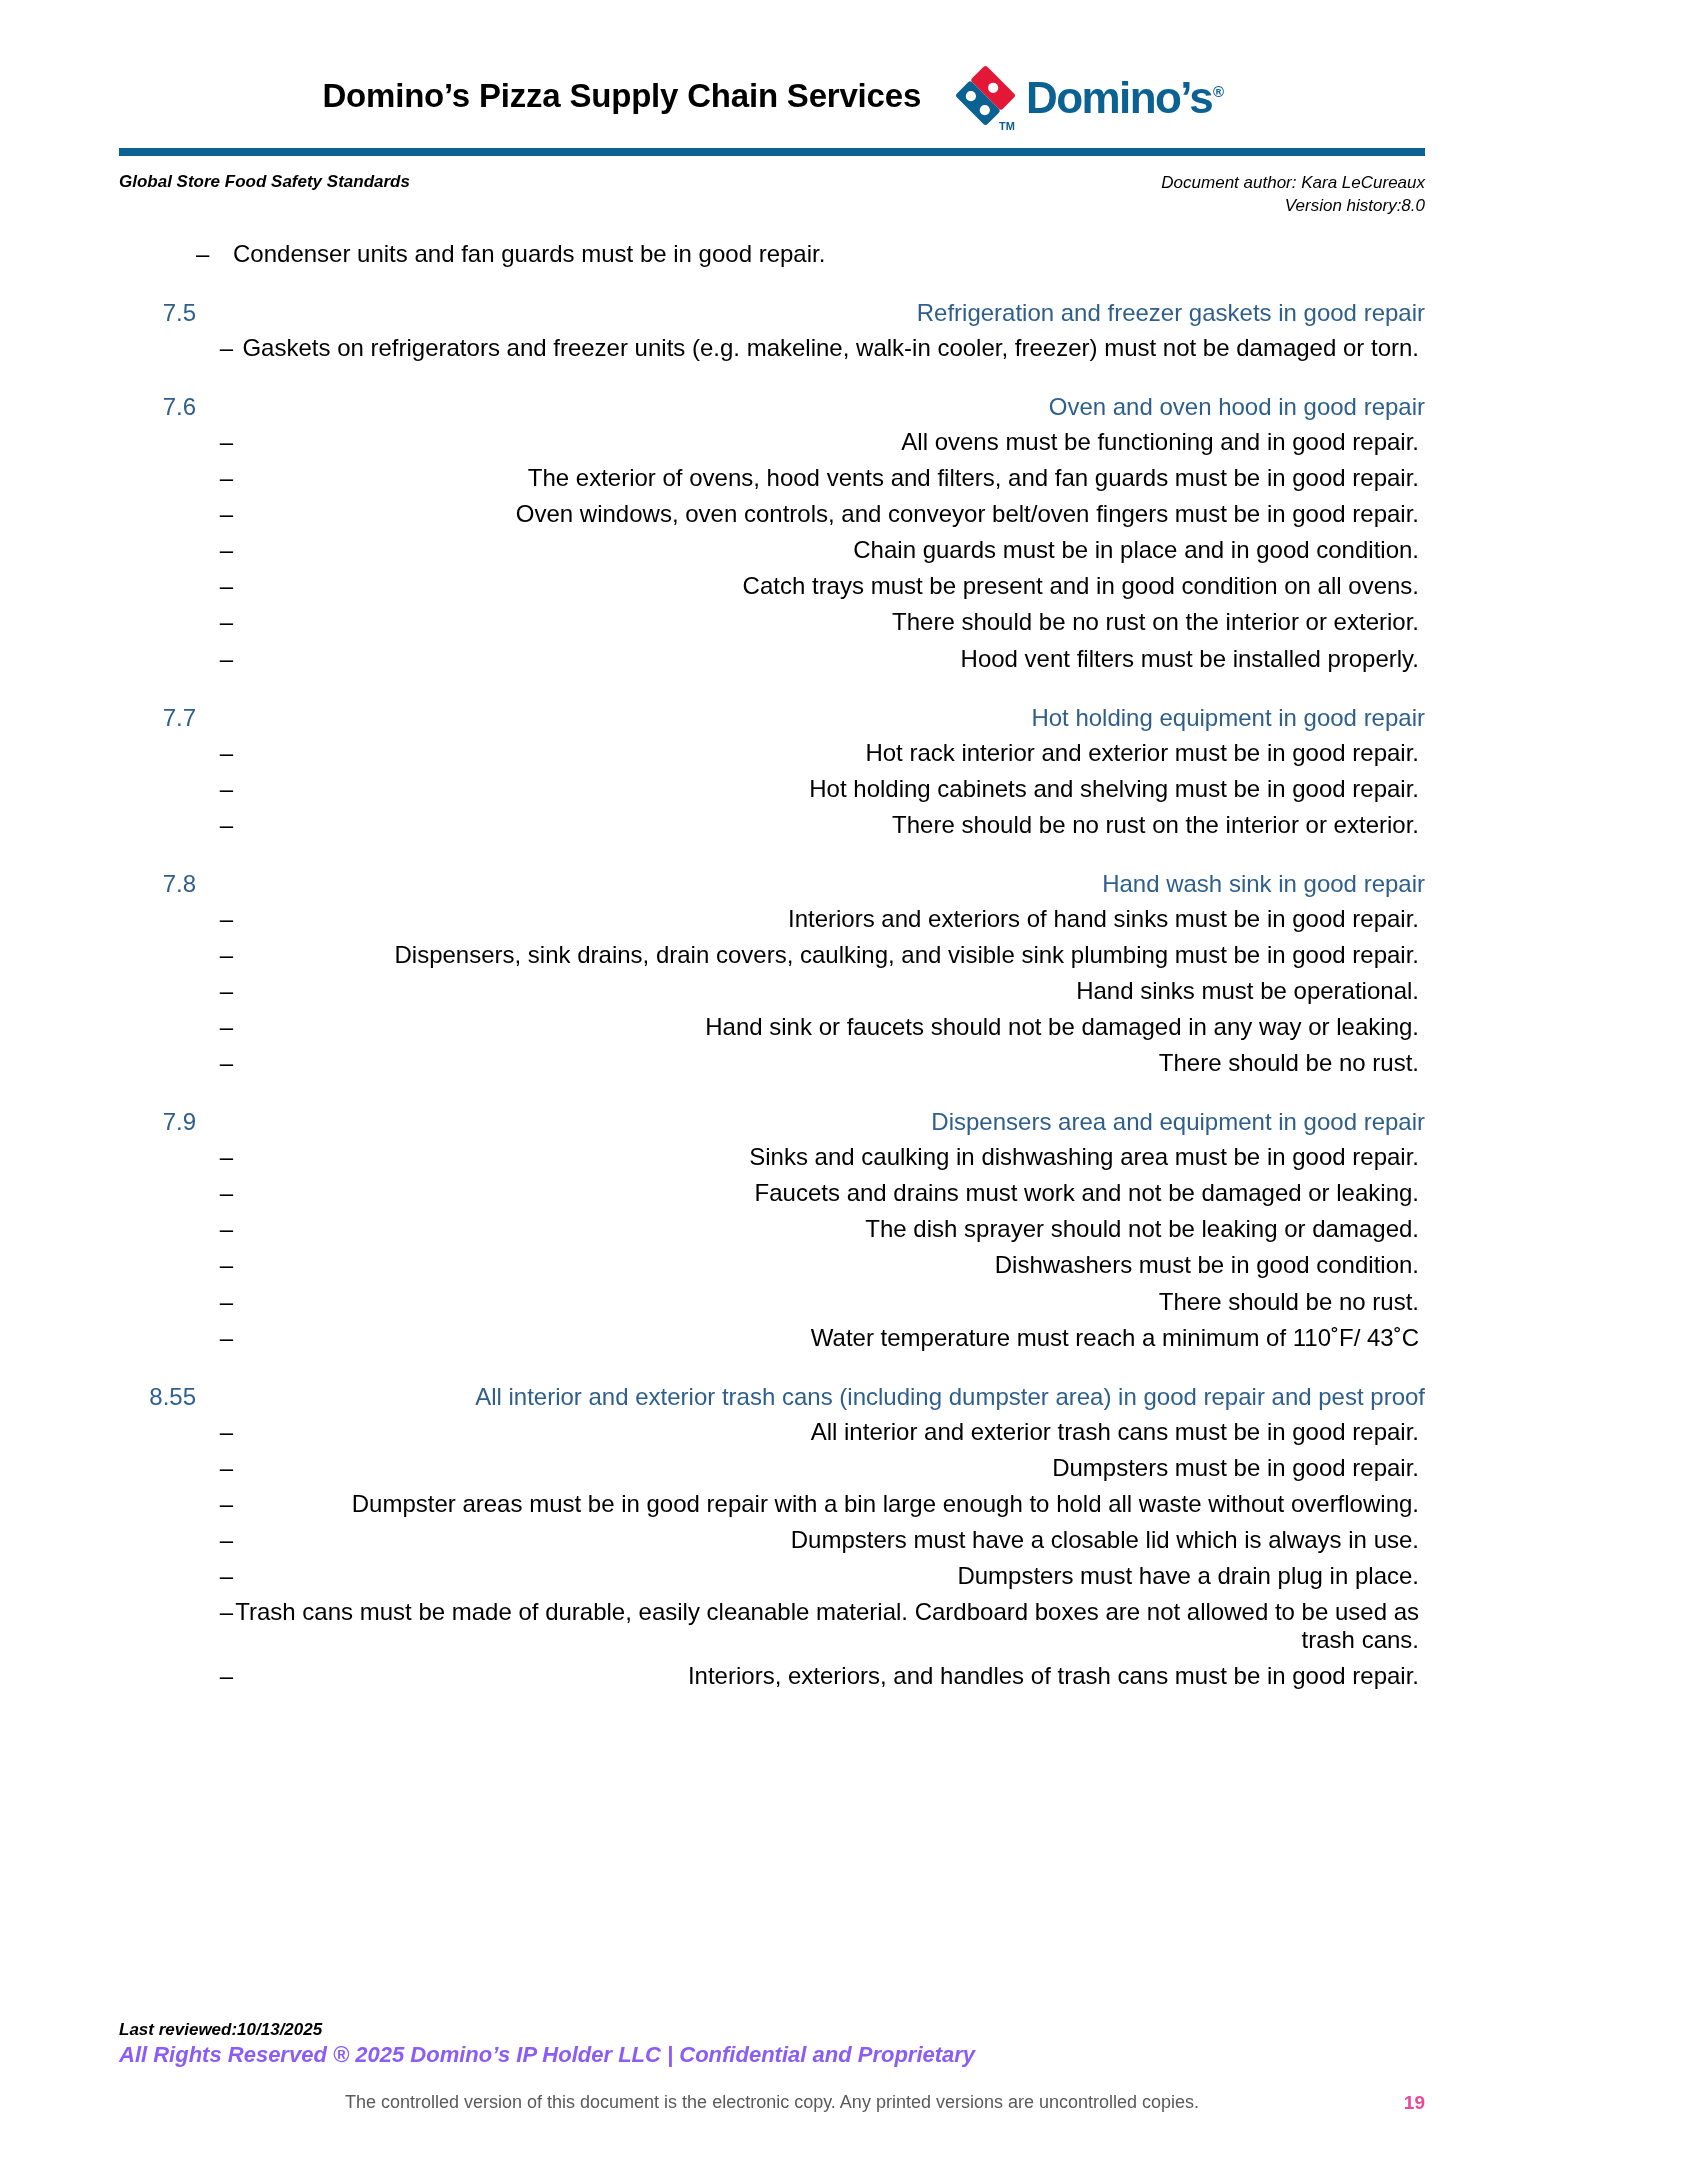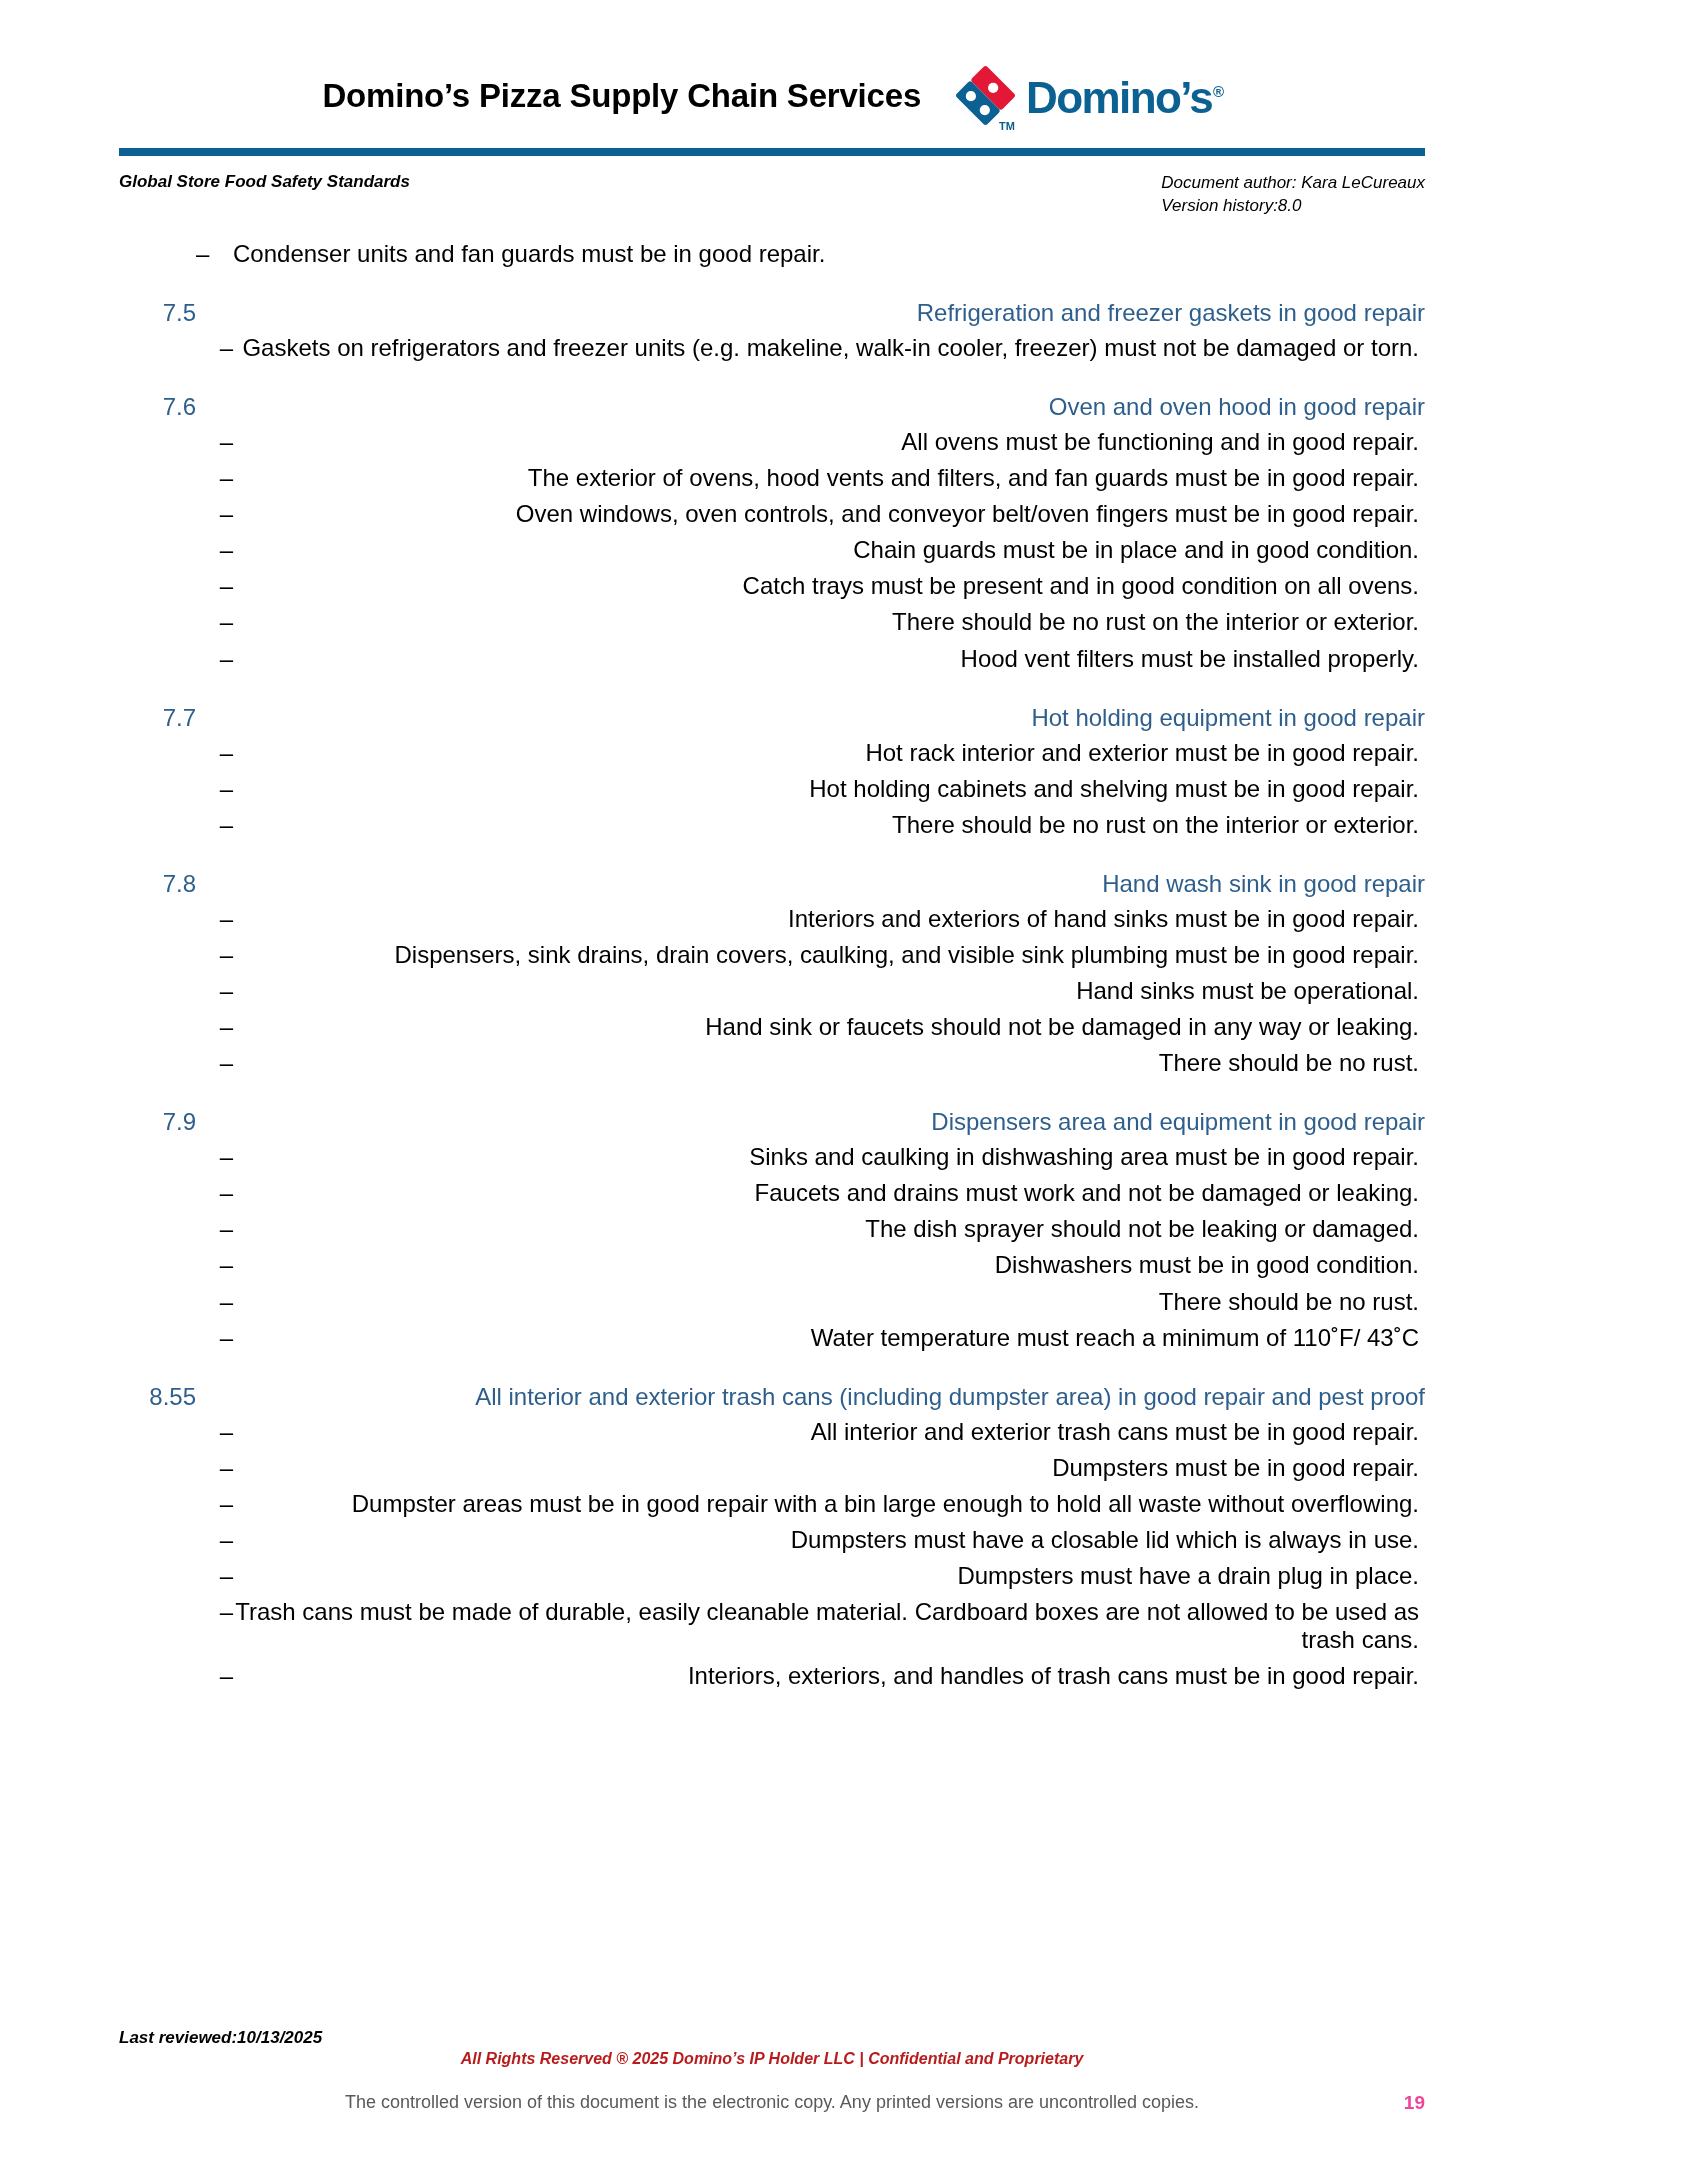--- a/index.html
+++ b/index.html
@@ -99,7 +99,7 @@
   .docinfo-right {
     font-size: 17px;
     font-style: italic;
-    text-align: left;
+    text-align: right;
     line-height: 1.35;
   }
 

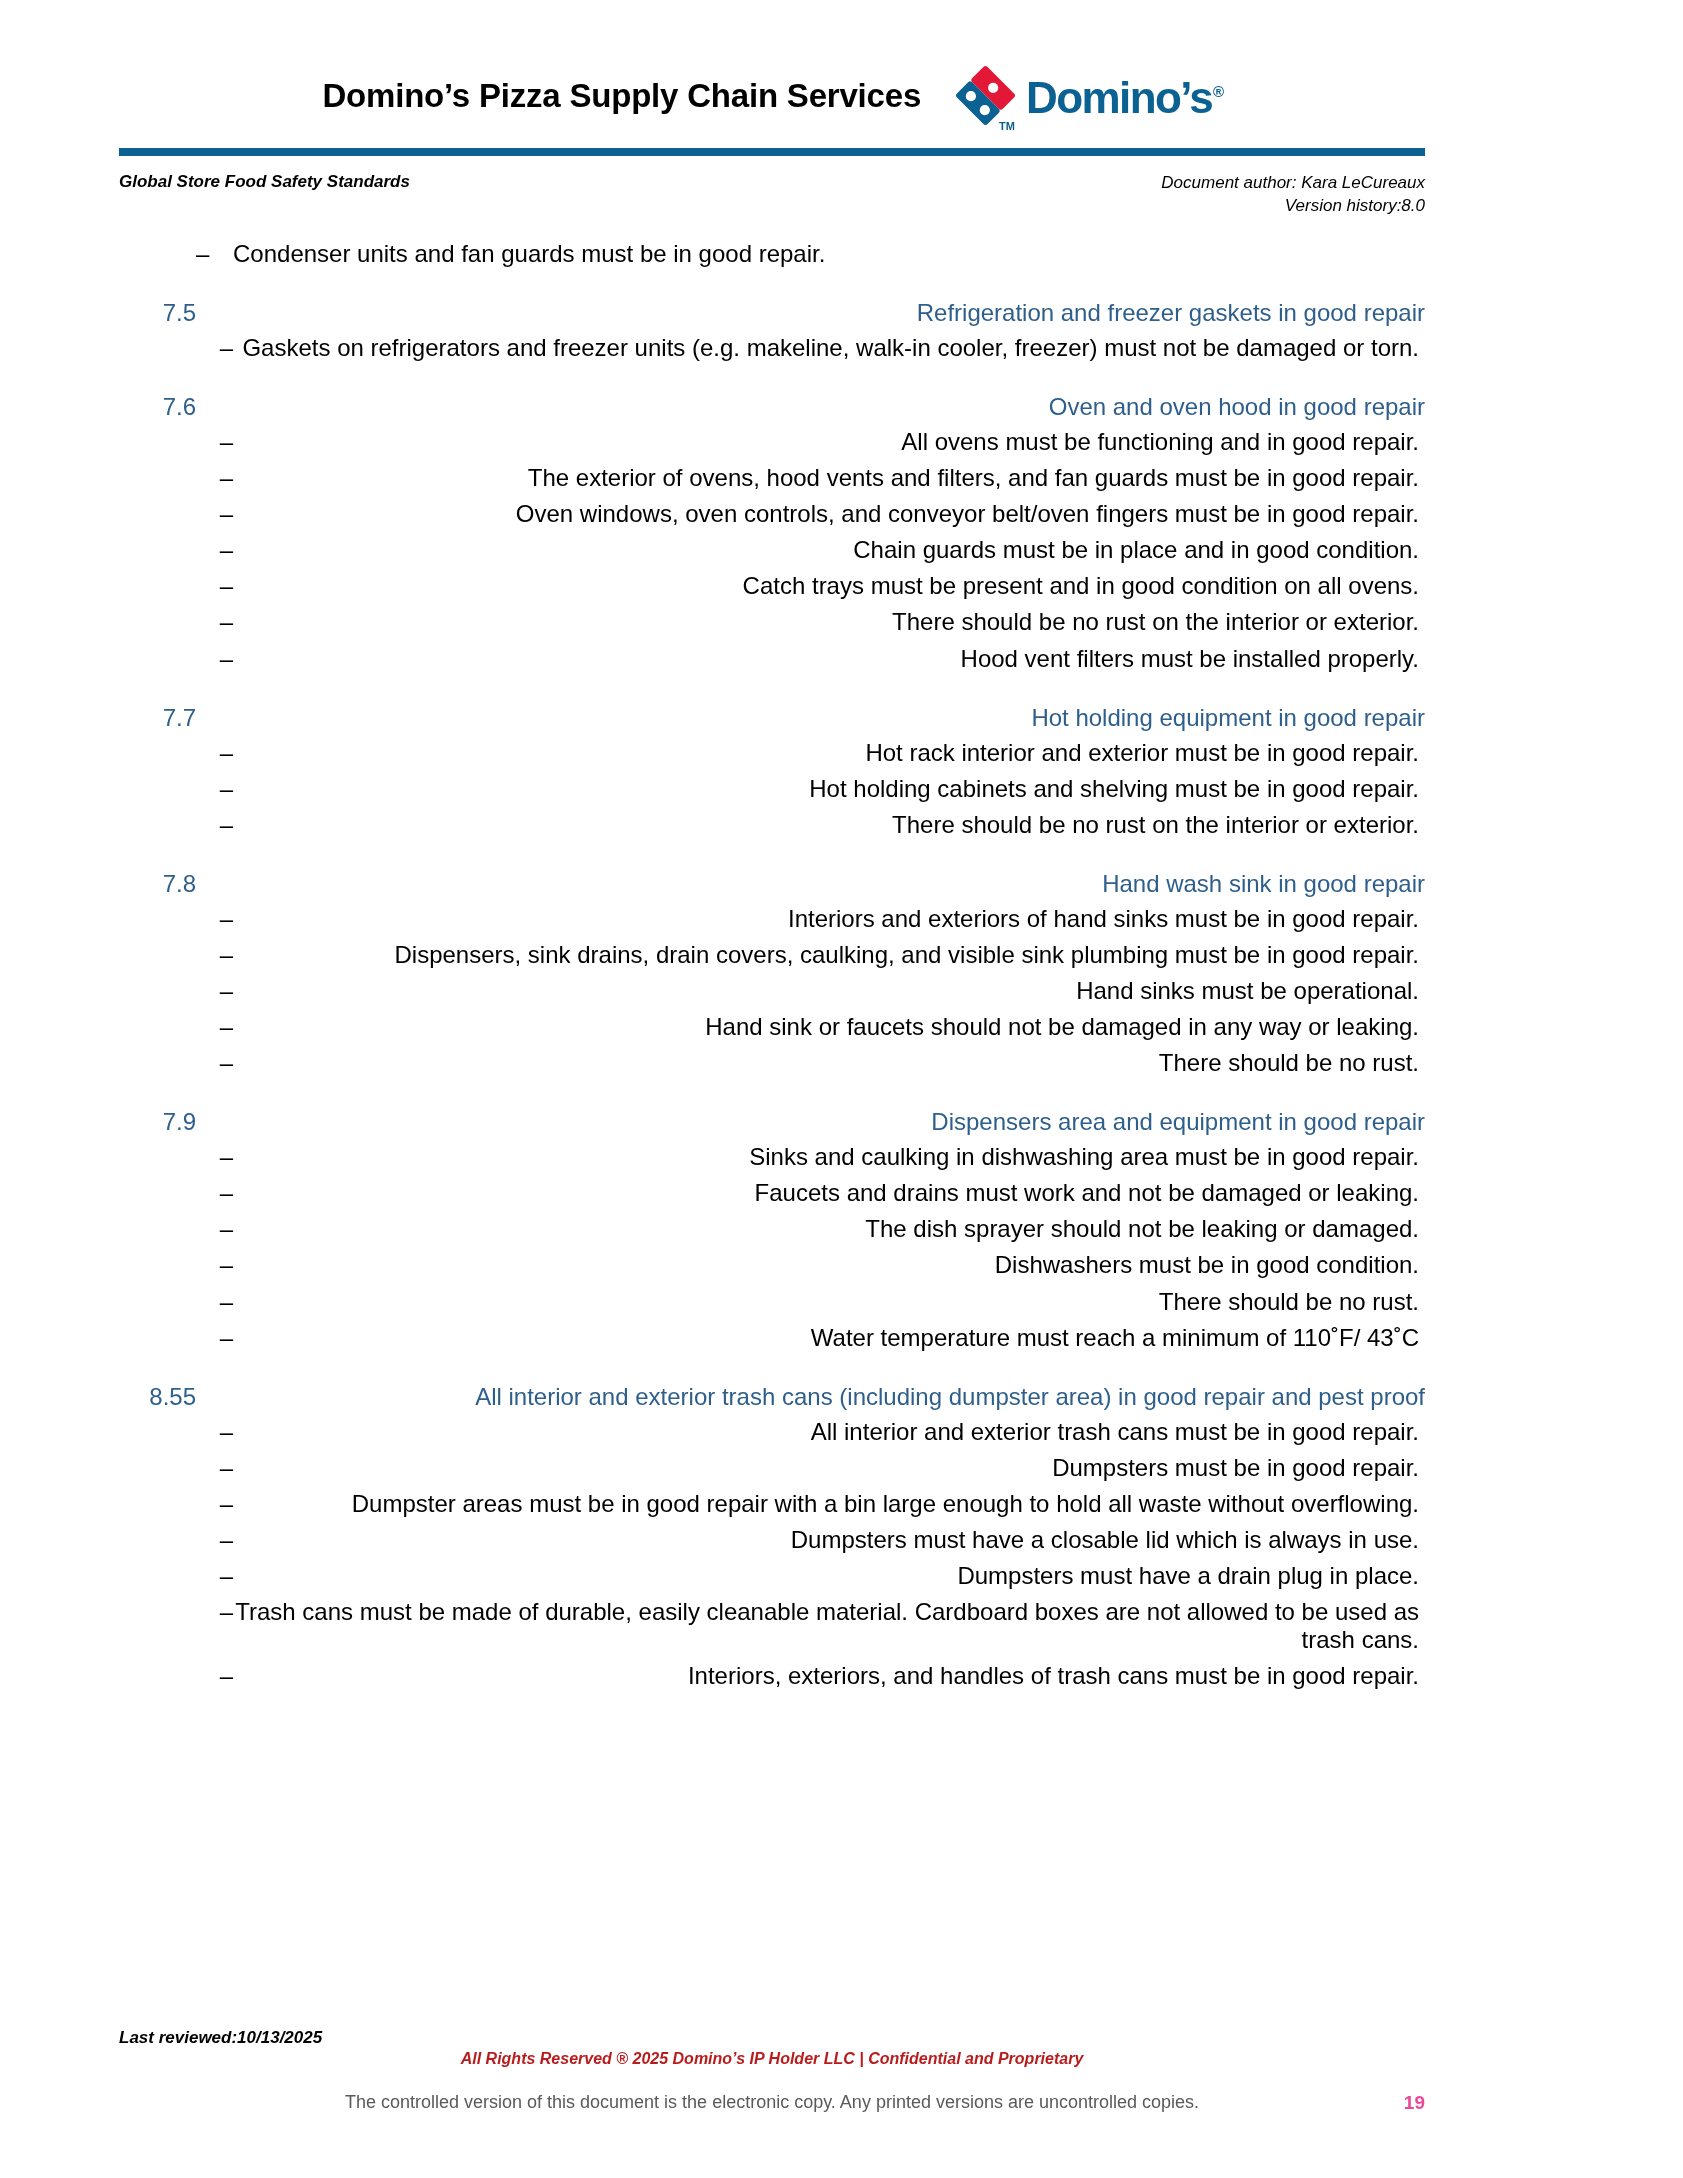--- a/index.html
+++ b/index.html
@@ -174,11 +174,11 @@
     color: #000000;
   }
   .footer-rights {
-    text-align: center;
-    font-size: 16px;
+    text-align: left;
+    font-size: 22px;
     font-style: italic;
     font-weight: bold;
-    color: #b91c1c;
+    color: #8b5cf6;
     margin-top: 2px;
   }
   .footer-bottom {

